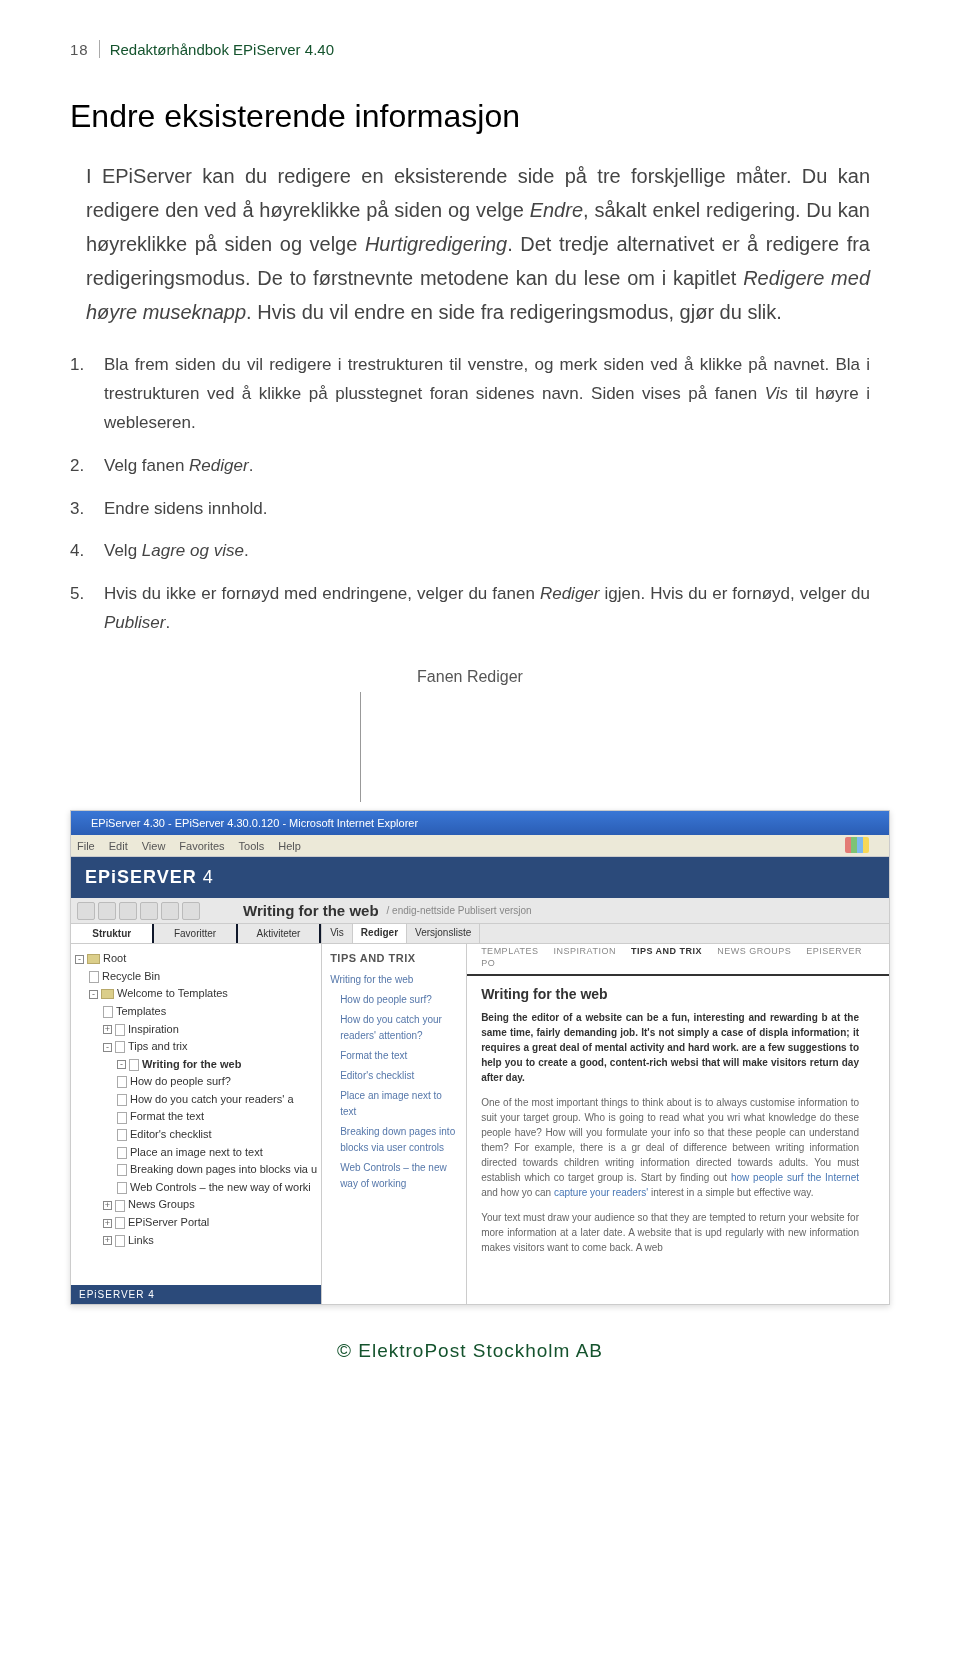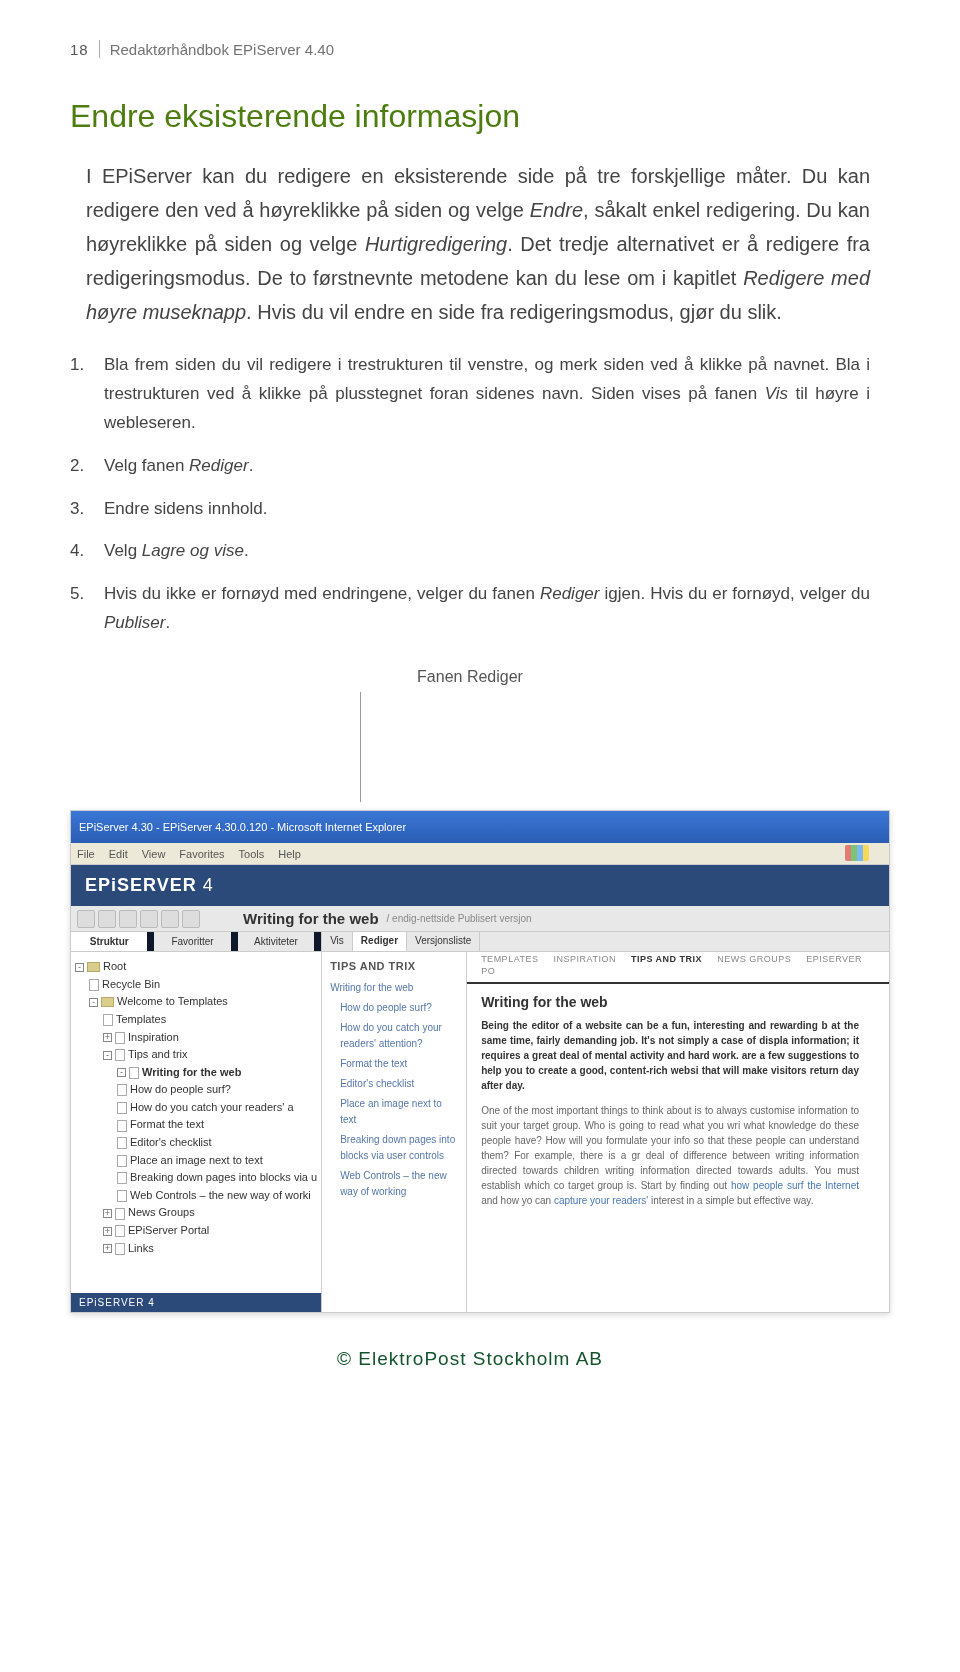--- a/index.html
+++ b/index.html
@@ -8,7 +8,7 @@
   .header-line{font-size:15px;color:#555;margin-bottom:40px;display:flex;align-items:center}
   .pn{letter-spacing:1px}
   .hdiv{display:inline-block;width:1px;height:18px;background:#aaa;margin:0 10px;vertical-align:middle}
-  .htitle{color:#737373}
+  .htitle{color:#14532d}
   h1.sect{font-size:32px;font-weight:400;color:#4d7c0f;margin:0 0 24px 0}
   p.body{font-size:20px;line-height:1.7;color:#444;margin:0 0 22px 16px;text-align:justify}
   em{font-style:italic}

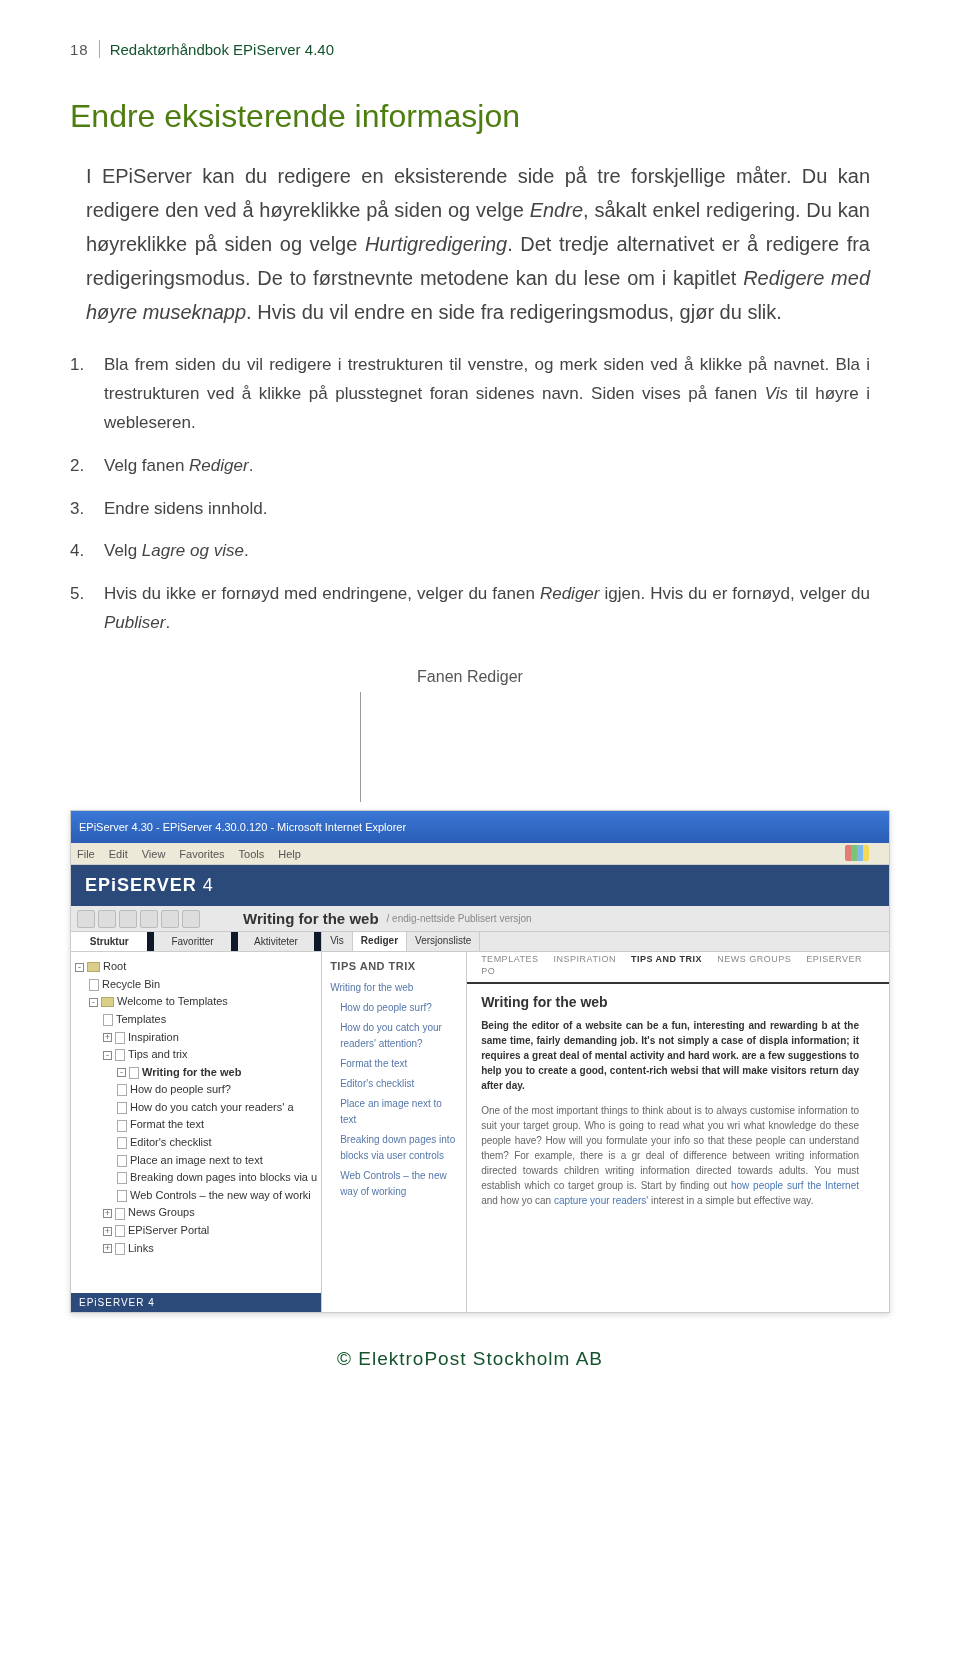--- a/index.html
+++ b/index.html
@@ -9,7 +9,7 @@
   .pn{letter-spacing:1px}
   .hdiv{display:inline-block;width:1px;height:18px;background:#aaa;margin:0 10px;vertical-align:middle}
   .htitle{color:#14532d}
-  h1.sect{font-size:32px;font-weight:400;color:#4d7c0f;margin:0 0 24px 0}
+  h1.sect{font-size:32px;font-weight:400;color:#000000;margin:0 0 24px 0}
   p.body{font-size:20px;line-height:1.7;color:#444;margin:0 0 22px 16px;text-align:justify}
   em{font-style:italic}
   ol.steps{list-style:none;padding:0;margin:0 0 30px 0}

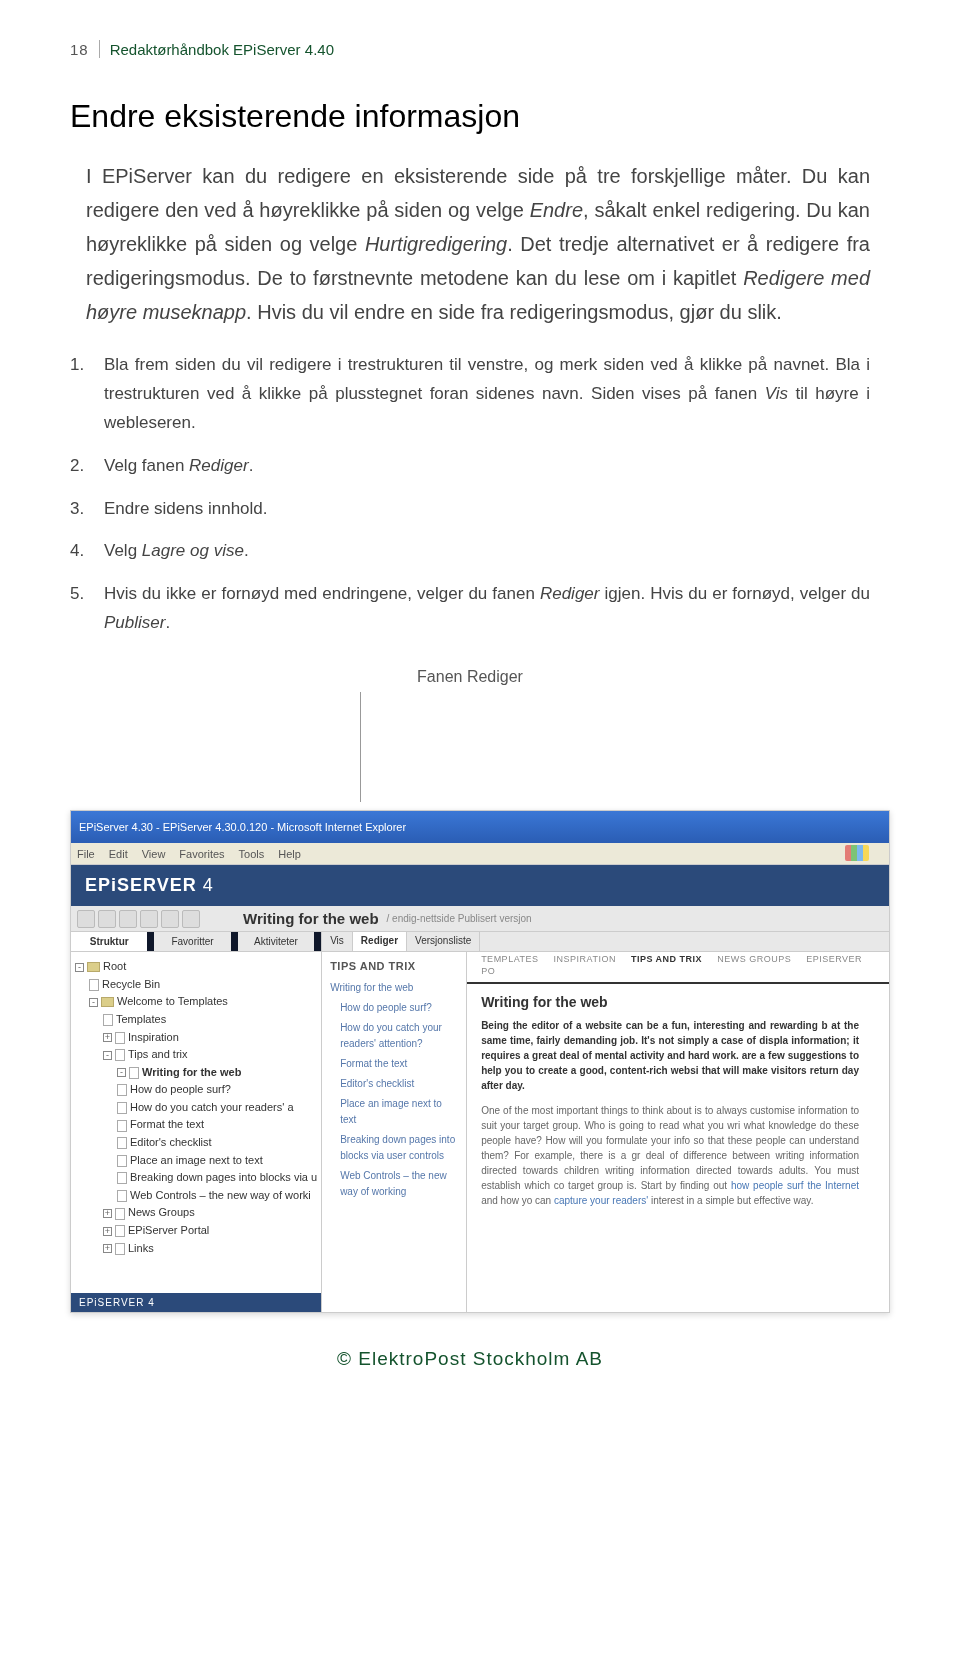--- a/index.html
+++ b/index.html
@@ -22,7 +22,7 @@
   .leader-line{width:1px;height:110px;background:#999;position:relative;left:-110px}
 
   .shot{border:1px solid #ccc;box-shadow:0 2px 6px rgba(0,0,0,.15);margin:0 auto;width:820px;background:#ece9d8;font-family:Tahoma,Arial,sans-serif;font-size:11px;color:#333}
-  .tb{background:linear-gradient(#3a77d6,#2a5db4);height:32px;display:flex;align-items:center;padding:0 8px}
+  .tb{background:linear-gradient(#3a77d6,#2a5db4);height:24px;display:flex;align-items:center;padding:0 20px}
   .tb span{color:#fff;font-size:11px}
   .menubar{background:#ece9d8;height:22px;display:flex;align-items:center;padding:0 6px;border-bottom:1px solid #ccc;position:relative}
   .menubar span{margin-right:14px;color:#555;font-size:11px}

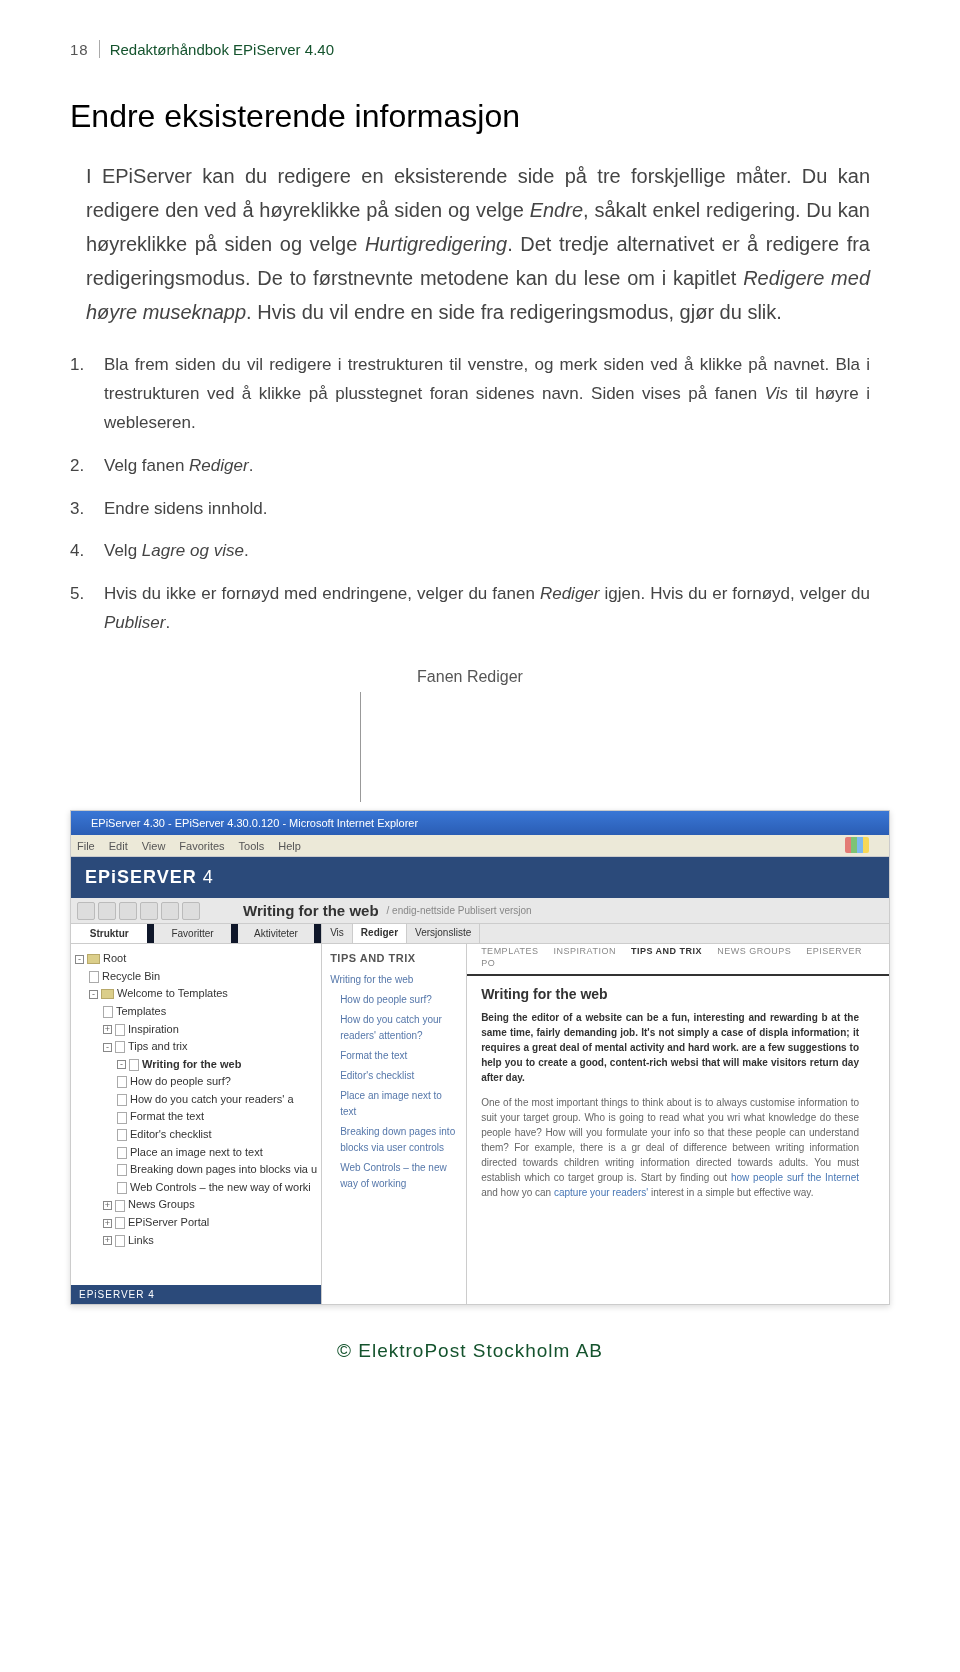--- a/index.html
+++ b/index.html
@@ -36,7 +36,7 @@
   .cols{display:flex;min-height:380px}
   .left{flex:0 0 210px;background:#f4f4f4;border-right:1px solid #ccc;display:flex;flex-direction:column}
   .ltabs{display:flex;background:#e8e8e8;border-bottom:1px solid #ccc}
-  .ltabs span{flex:1;text-align:center;padding:4px 0;font-size:10px;border-right:7px solid #0f172a}
+  .ltabs span{flex:1;text-align:center;padding:4px 0;font-size:10px;border-right:2px solid #0f172a}
   .ltabs span.act{background:#fff;font-weight:bold}
   .tree{flex:1;background:#fff;padding:6px 4px;font-size:11px;line-height:1.6;overflow:hidden}
   .tree .nd{white-space:nowrap}

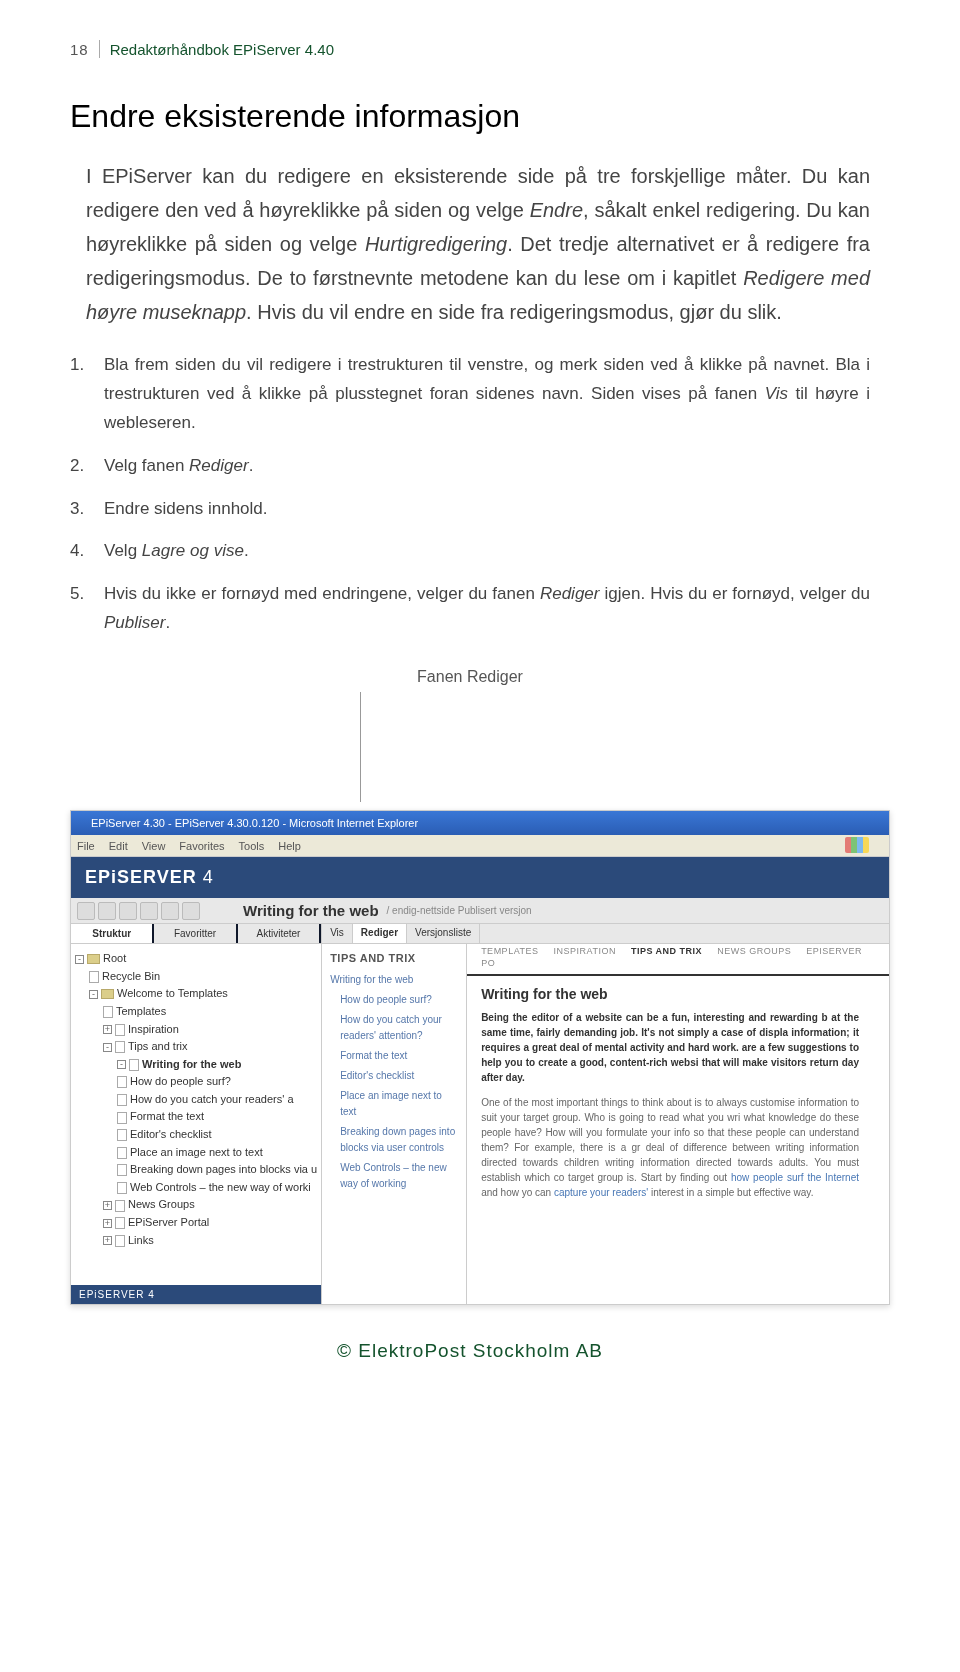--- a/index.html
+++ b/index.html
@@ -201,6 +201,7 @@
               <h3>Writing for the web</h3>
               <p><b>Being the editor of a website can be a fun, interesting and rewarding b at the same time, fairly demanding job. It's not simply a case of displa information; it requires a great deal of mental activity and hard work. are a few suggestions to help you to create a good, content-rich websi that will make visitors return day after day.</b></p>
               <p><span>One of the most important things to think about is to always customise information to suit your target group. Who is going to read what you wri what knowledge do these people have? How will you formulate your info so that these people can understand them? For example, there is a gr deal of difference between writing information directed towards children writing information directed towards adults. You must establish which co target group is. Start by finding out </span><a>how people surf the Internet</a><span> and how yo can </span><a>capture your readers'</a><span> interest in a simple but effective way.</span></p>
+              <p>Your text must draw your audience so that they are tempted to return your website for more information at a later date. A website that is upd regularly with new information makes visitors want to come back. A web</p>
             </div>
           </div>
         </div>

